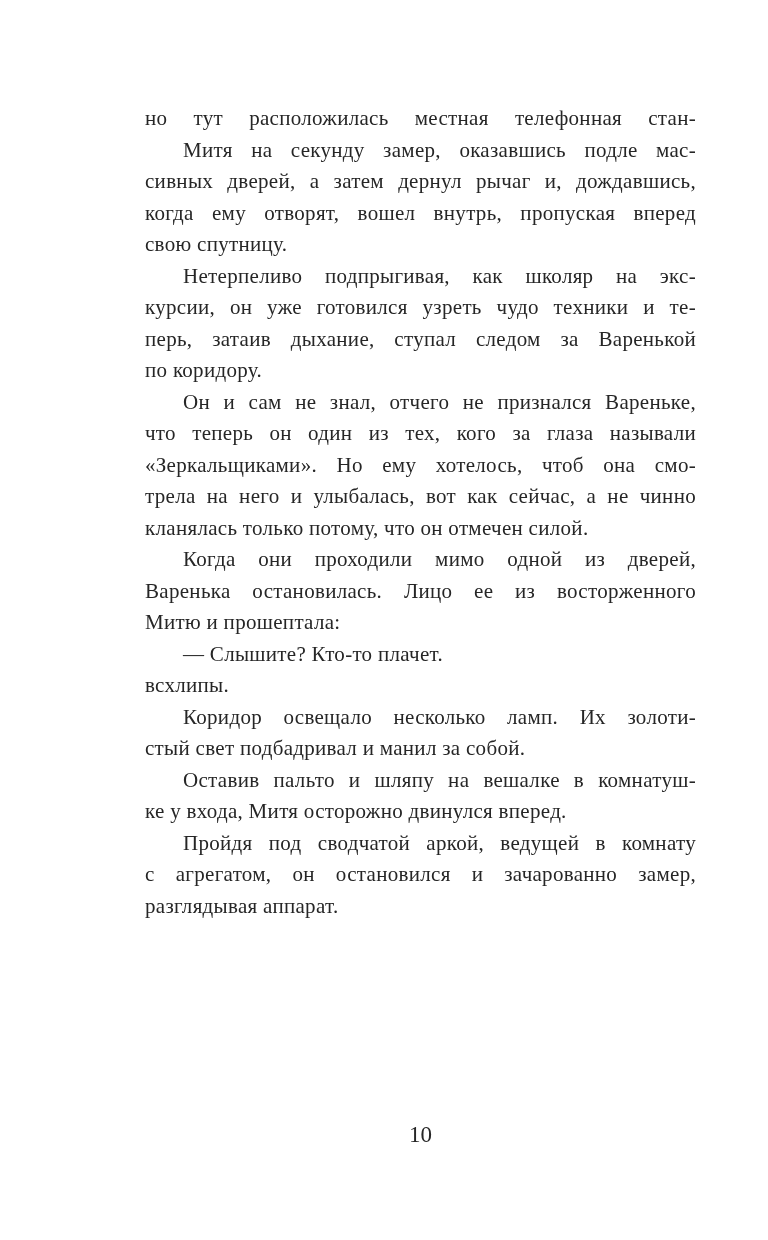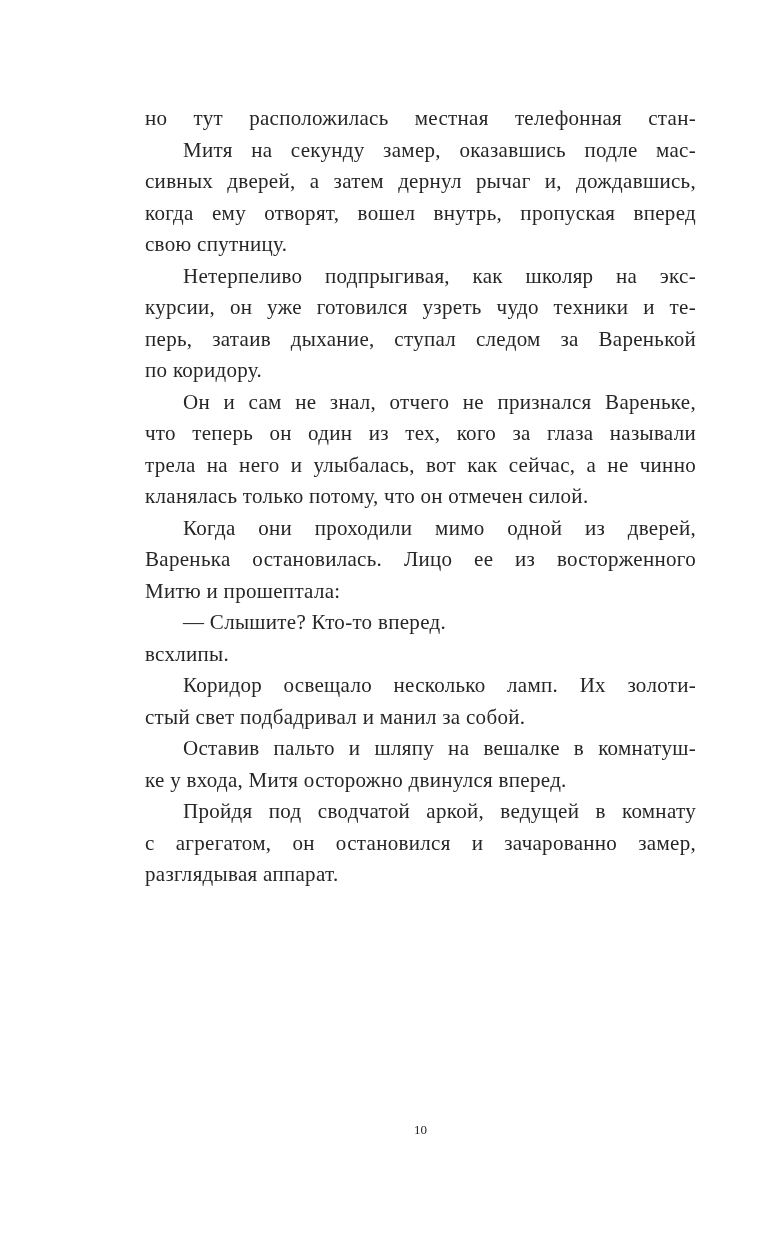--- a/index.html
+++ b/index.html
@@ -82,6 +82,7 @@
       <div class="paragraph">
         <div class="line indent">Он и сам не знал, отчего не признался Вареньке,</div>
         <div class="line">что теперь он один из тех, кого за глаза называли</div>
+        <div class="line">«Зеркальщиками». Но ему хотелось, чтоб она смо-</div>
         <div class="line">трела на него и улыбалась, вот как сейчас, а не чинно</div>
         <div class="line last">кланялась только потому, что он отмечен силой.</div>
       </div>

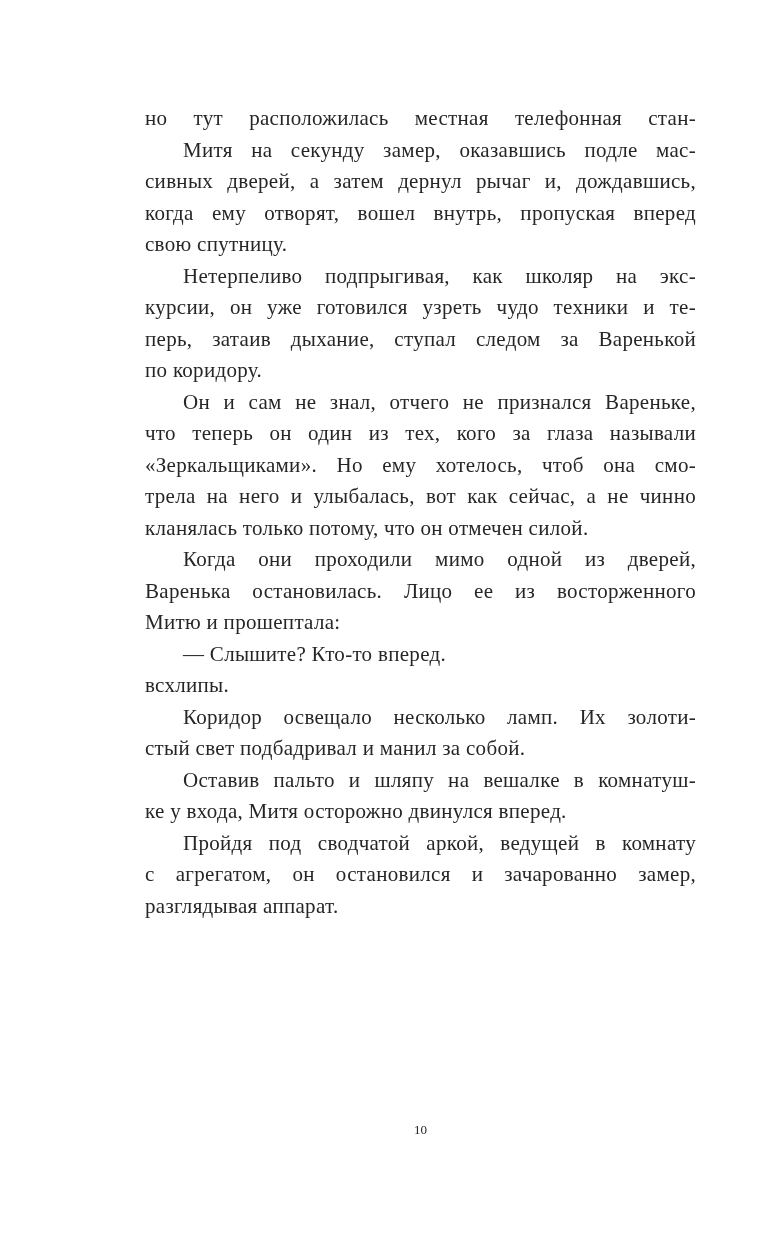--- a/index.html
+++ b/index.html
@@ -92,7 +92,7 @@
         <div class="line last">Митю и прошептала:</div>
       </div>
       <div class="paragraph">
-        <div class="line last indent">— Слышите? Кто-то вперед.</div>
+        <div class="line last indent">— Слышите? Кто-то плачет.</div>
       </div>
       <div class="paragraph">
         <div class="line last">всхлипы.</div>

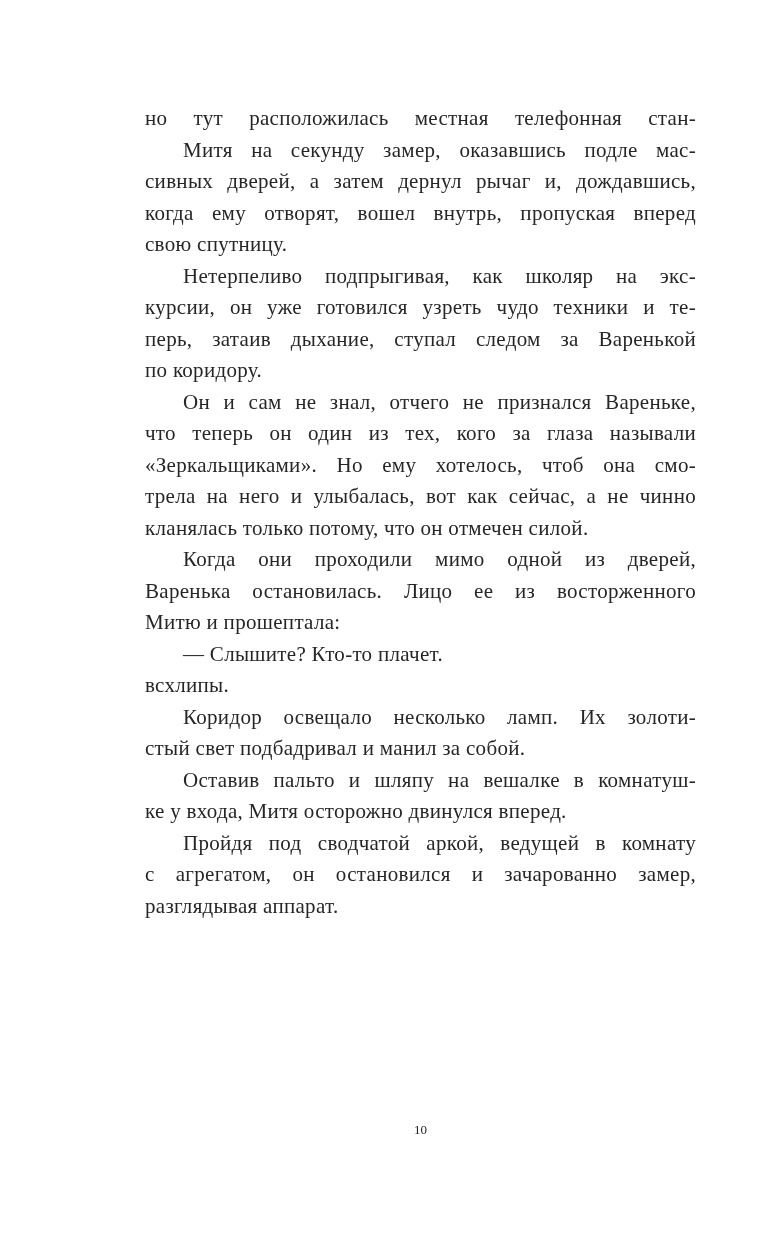--- a/index.html
+++ b/index.html
@@ -55,7 +55,7 @@
     top: 1122px;
     width: 551px;
     text-align: center;
-    font-size: 13px;
+    font-size: 23px;
     color: #262626;
   }
 </style>

